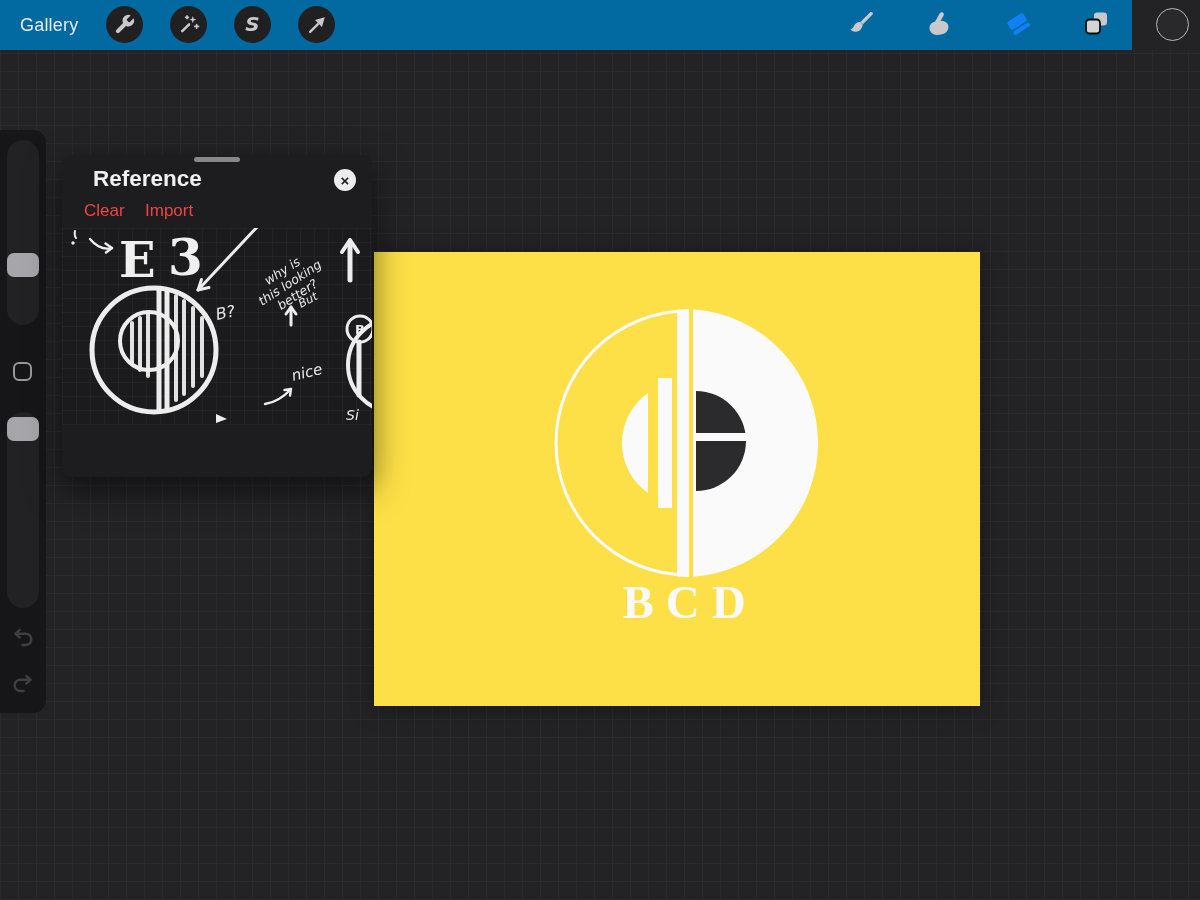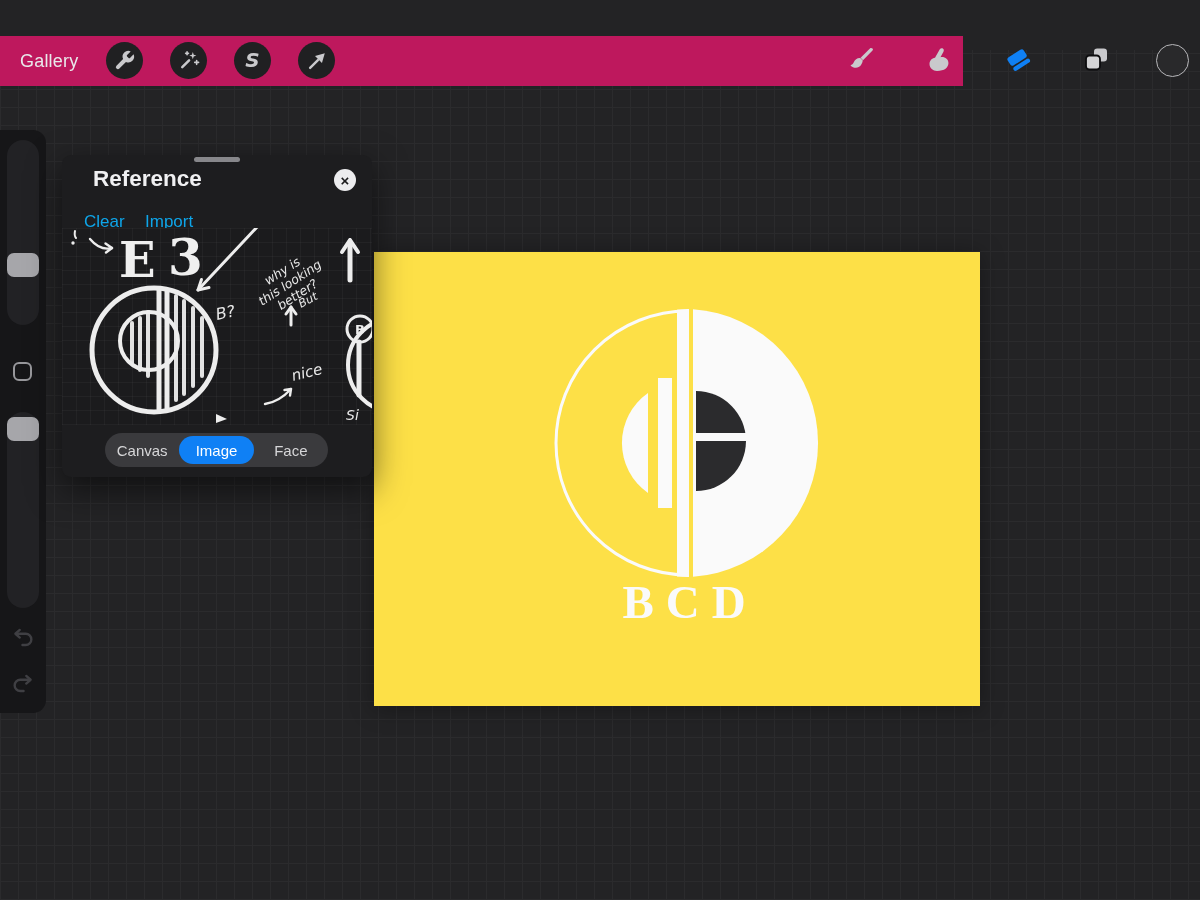--- a/index.html
+++ b/index.html
@@ -16,7 +16,7 @@
     z-index:0;}
 
   
-  .topbar{position:absolute;left:0;top:0;width:963px;height:50px;background:#be185d;z-index:40;margin-top:36px;}
+  .topbar{position:absolute;left:0;top:0;width:1132px;height:50px;background:#0369a1;z-index:40;}
   .gallery{position:absolute;left:20px;top:0;height:50px;line-height:50px;
            color:#e9e9eb;font-size:18px;letter-spacing:.2px;cursor:default;}
   .tbtn{position:absolute;top:6px;width:37px;height:37px;border-radius:50%;

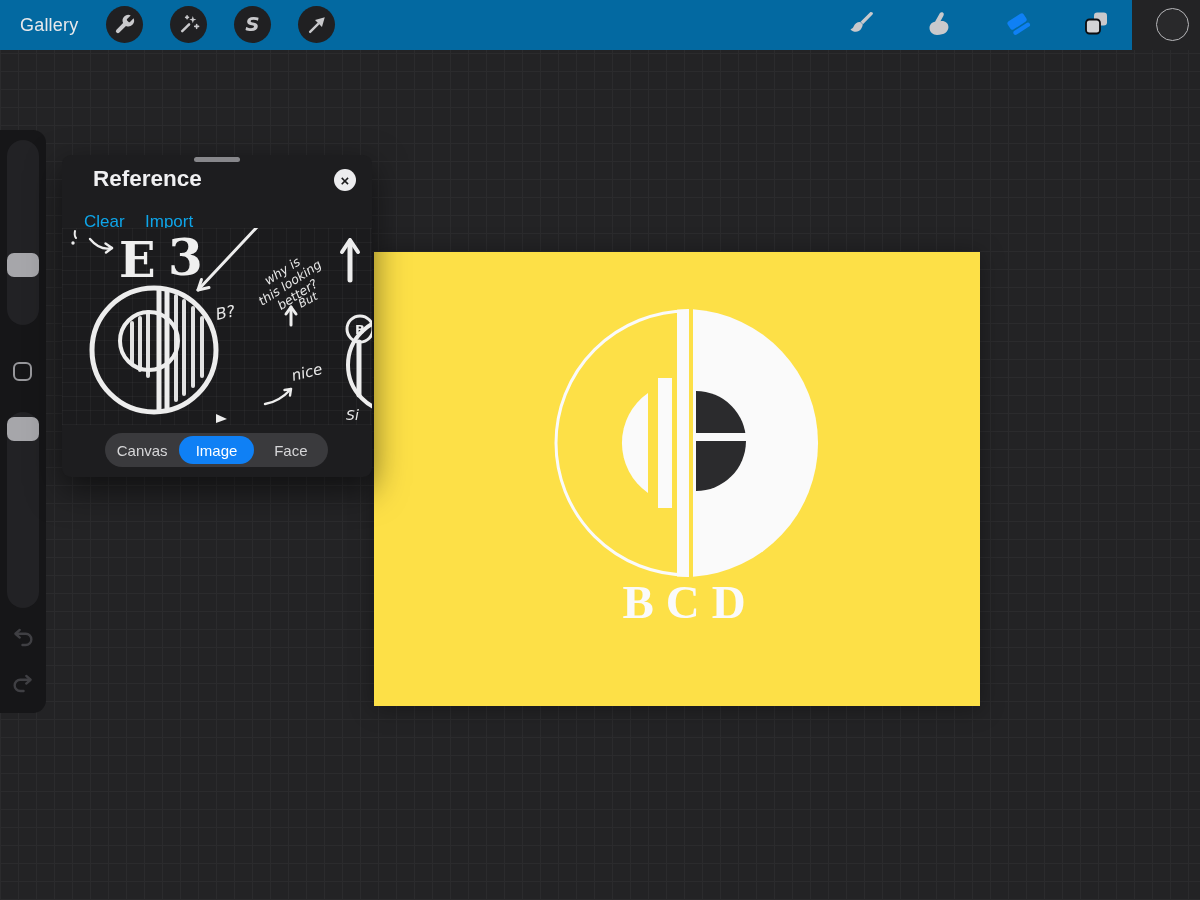--- a/index.html
+++ b/index.html
@@ -57,7 +57,7 @@
   .ref-close{position:absolute;right:16px;top:14px;width:22px;height:22px;border-radius:50%;
              background:#ececee;color:#1b1b1d;font-size:15px;font-weight:bold;
              display:flex;align-items:center;justify-content:center;line-height:1;}
-  .ref-action{position:absolute;top:57px;font-size:17px;color:#0ea5e9;}
+  .ref-action{position:absolute;top:46px;font-size:17px;color:#ef4444;}
   .ref-clear{left:22px;} .ref-import{left:83px;text-align:right;}
   .ref-image{position:absolute;left:0;top:73px;width:310px;height:197px;overflow:hidden;
     background-color:#1b1b1d;

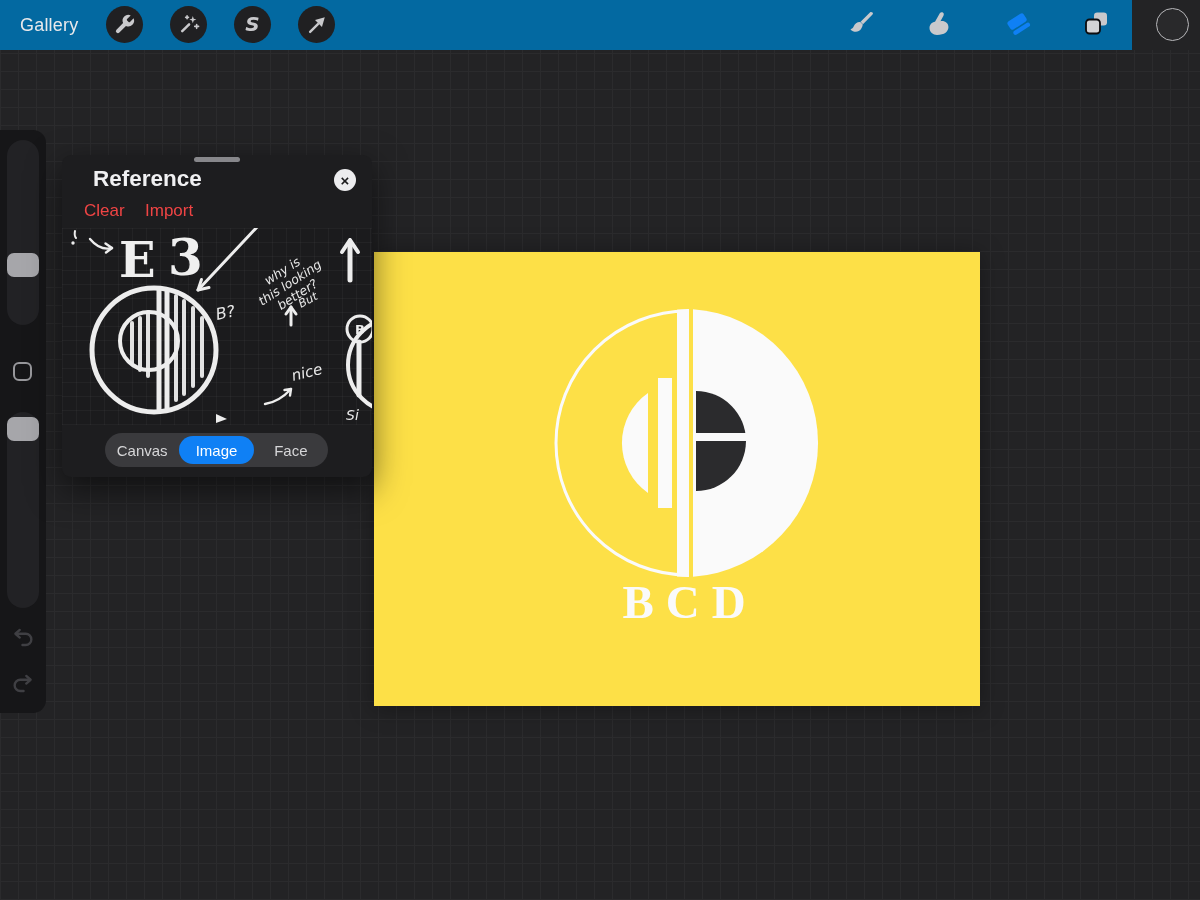--- a/index.html
+++ b/index.html
@@ -268,11 +268,6 @@
       </svg>
     </div>
 
-    <div class="tab-pill">
-      <div class="tab">Canvas</div>
-      <div class="tab tab-active">Image</div>
-      <div class="tab">Face</div>
-    </div>
   </section>
 
 </div>

